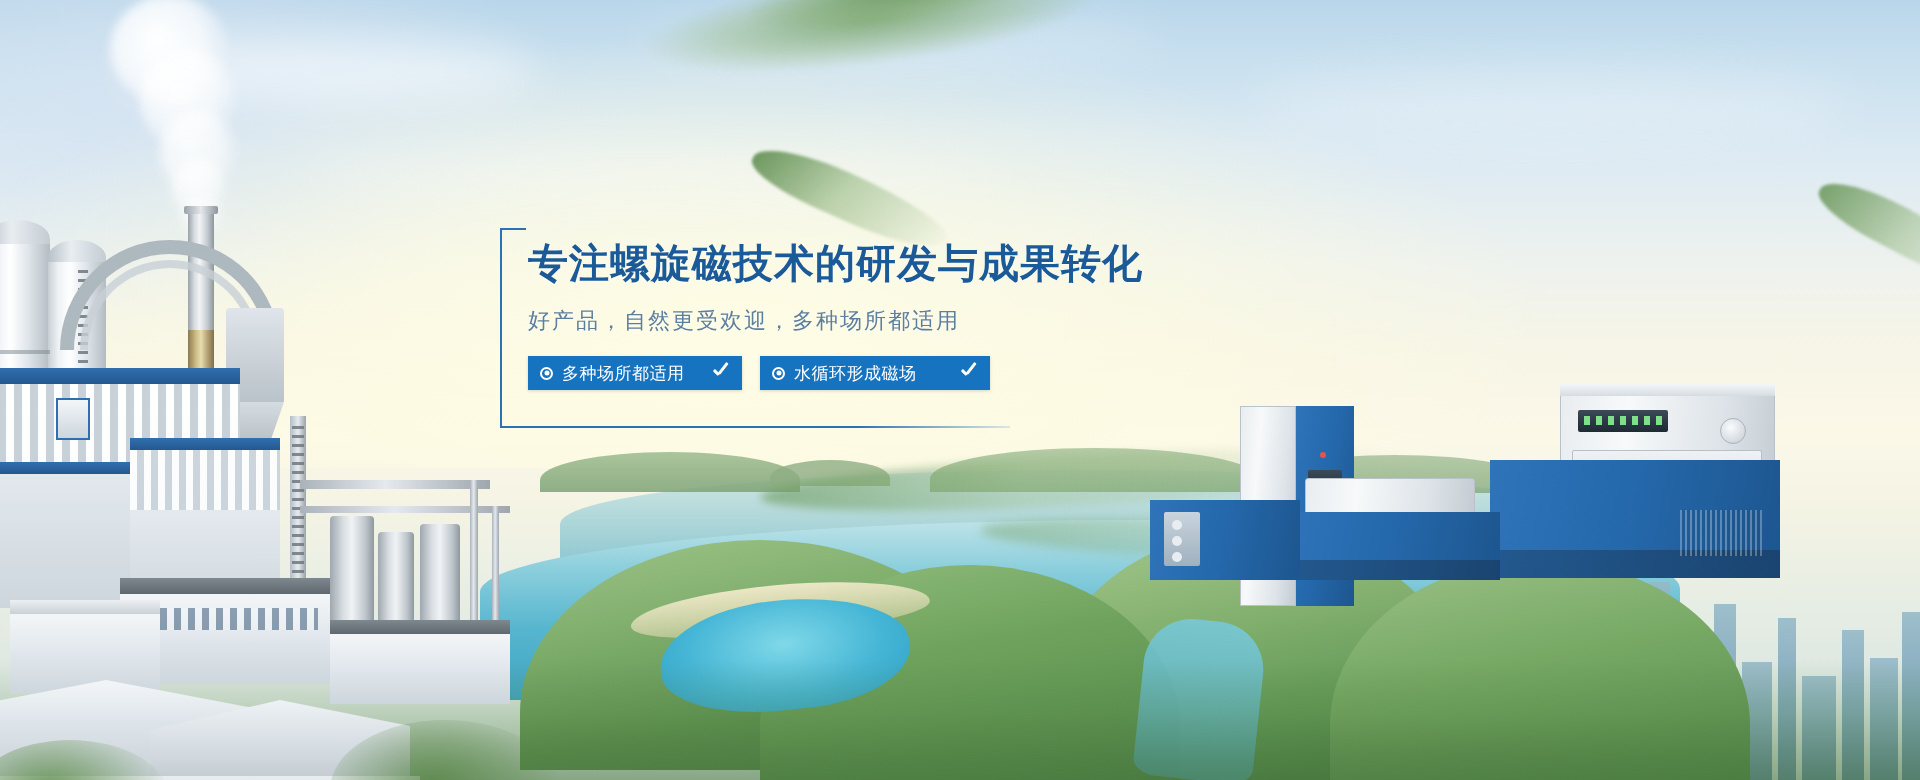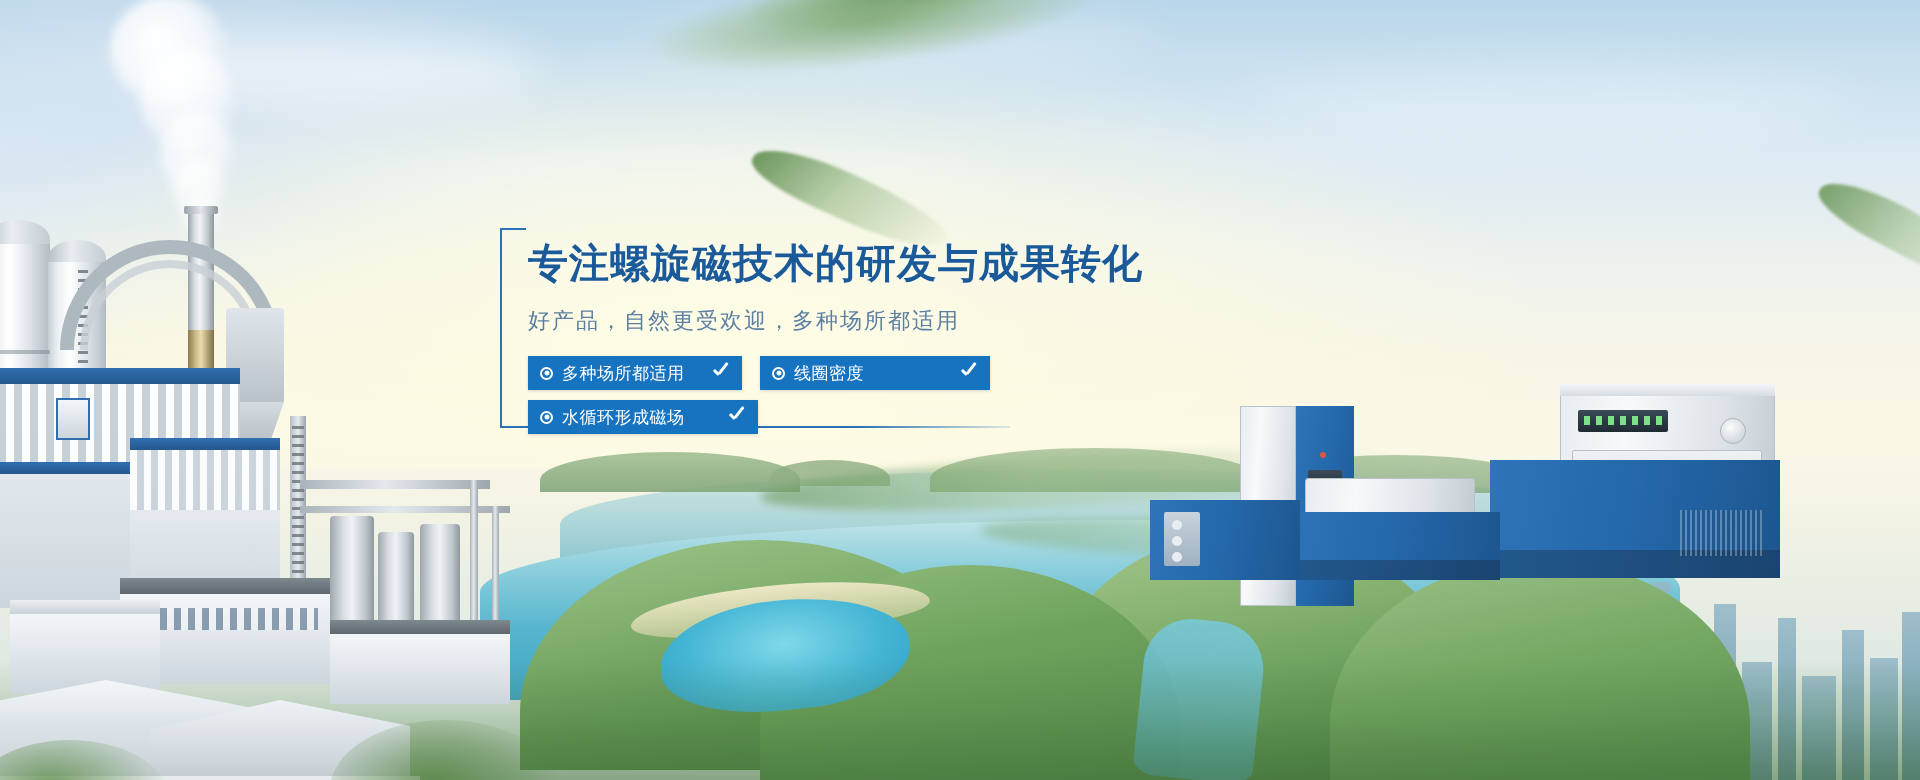--- a/index.html
+++ b/index.html
@@ -462,11 +462,6 @@
         <span class="tick"></span>
       </div>
 
-      <div class="badge wide">
-        <span class="dot"></span>
-        <span class="btxt">线圈密度</span>
-        <span class="tick"></span>
-      </div>
 
 
       <div class="badge wide">

